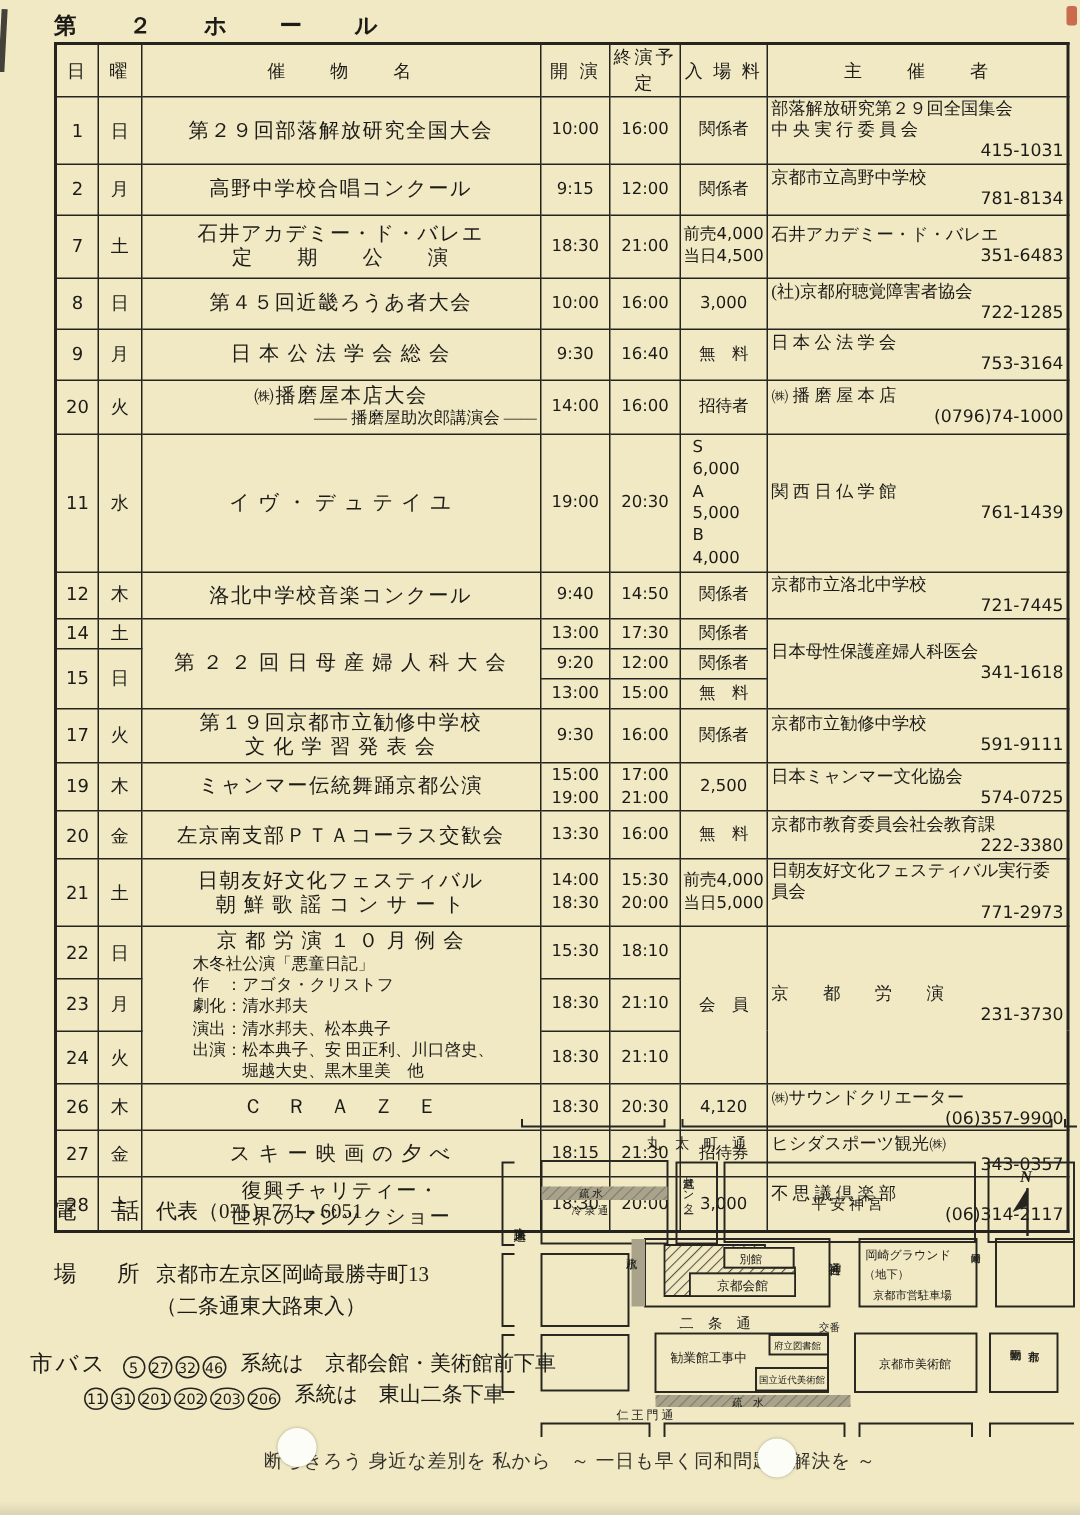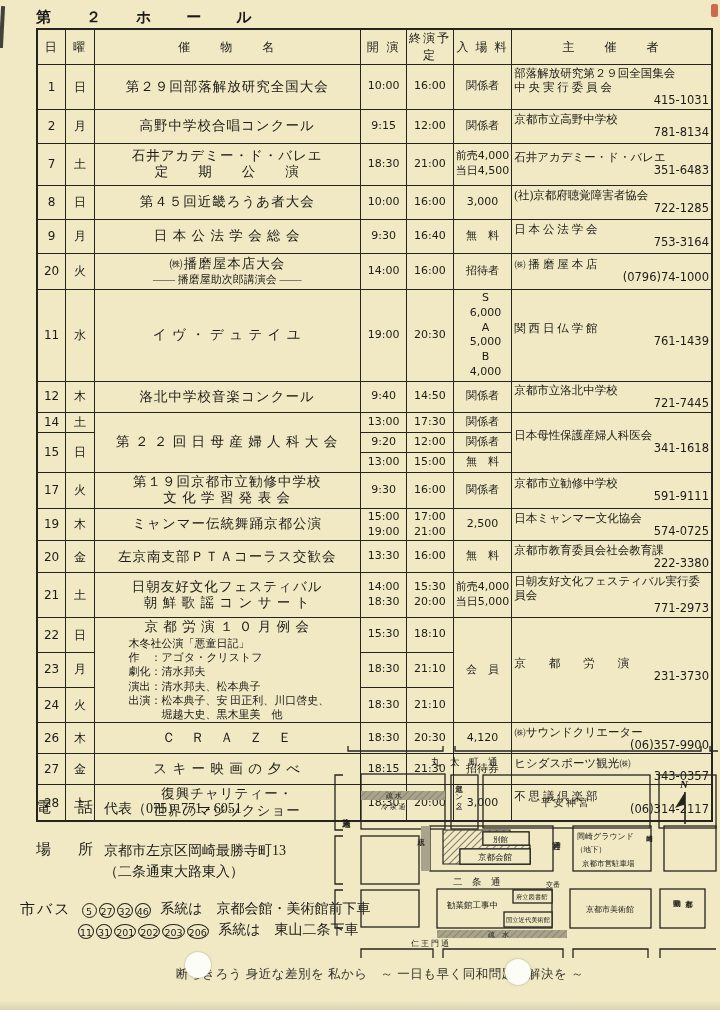--- a/index.html
+++ b/index.html
@@ -33,7 +33,7 @@
   .col-fee .ct,.col-start .ct,.col-end .ct{line-height:1.35;font-family:"DejaVu Sans",sans-serif;}
   .fee-left .ct{text-align:center;padding-left:6px;}
   .cd{white-space:pre-line;font-size:11px;letter-spacing:0;line-height:1.3;text-align:left;padding-left:32px;}
-  .dc .cd,.cd.dc{text-align:center;padding-left:0;}
+  .dc .cd,.cd.dc{text-align:right;padding-left:0;}
   .tel{text-align:right;font-size:11.5px;font-family:"DejaVu Sans",sans-serif;line-height:1.2;}
 
   .notes{position:absolute;left:64px;top:716px;width:648px;font-size:12.5px;line-height:1.6;}

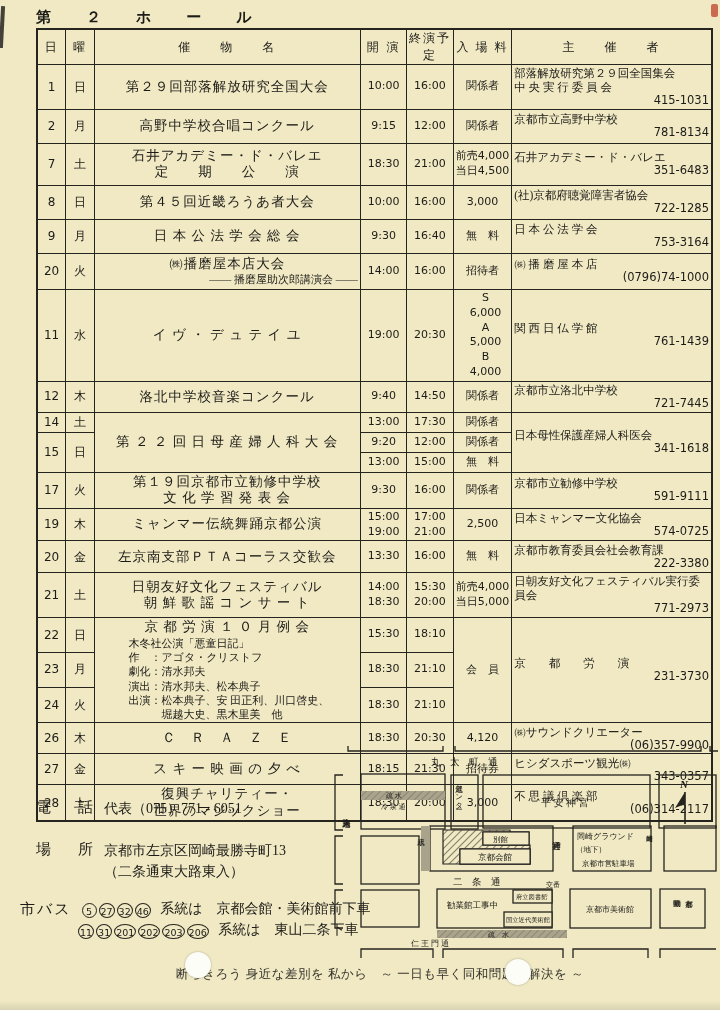--- a/index.html
+++ b/index.html
@@ -31,7 +31,7 @@
   .col-org{width:197px;font-size:11.5px;padding:1px 5px;vertical-align:middle;}
   .ct{white-space:pre-line;line-height:1.22;}
   .col-fee .ct,.col-start .ct,.col-end .ct{line-height:1.35;font-family:"DejaVu Sans",sans-serif;}
-  .fee-left .ct{text-align:center;padding-left:6px;}
+  .fee-left .ct{text-align:left;padding-left:6px;}
   .cd{white-space:pre-line;font-size:11px;letter-spacing:0;line-height:1.3;text-align:left;padding-left:32px;}
   .dc .cd,.cd.dc{text-align:right;padding-left:0;}
   .tel{text-align:right;font-size:11.5px;font-family:"DejaVu Sans",sans-serif;line-height:1.2;}

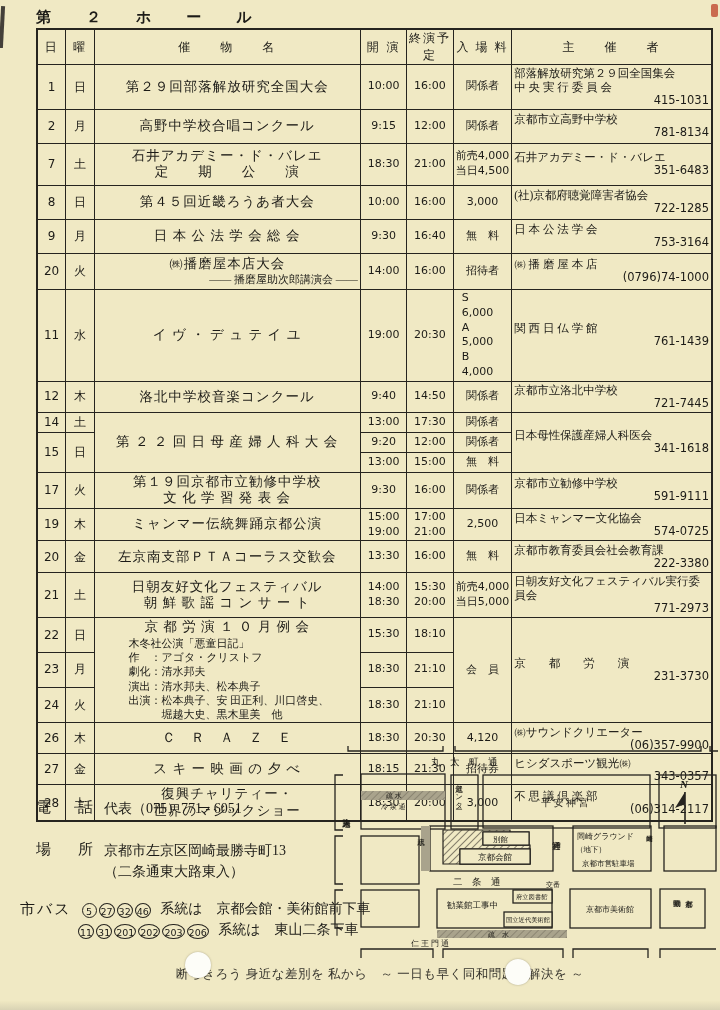--- a/index.html
+++ b/index.html
@@ -51,7 +51,7 @@
   .bus{position:absolute;left:8px;top:142px;width:430px;font-size:14px;}
   .bus .vlabel{width:58px;letter-spacing:2px;}
   .busline{display:inline-block;vertical-align:top;}
-  .busline2{margin-left:58px;margin-top:2px;}
+  .busline2{margin-left:36px;margin-top:2px;}
   .rt{display:inline-block;min-width:15px;height:15px;border:1px solid #26241f;border-radius:50%;
     font-size:9.5px;line-height:15px;text-align:center;font-family:"DejaVu Sans",sans-serif;
     margin-right:2px;padding:0 1px;box-sizing:border-box;vertical-align:-2px;}

